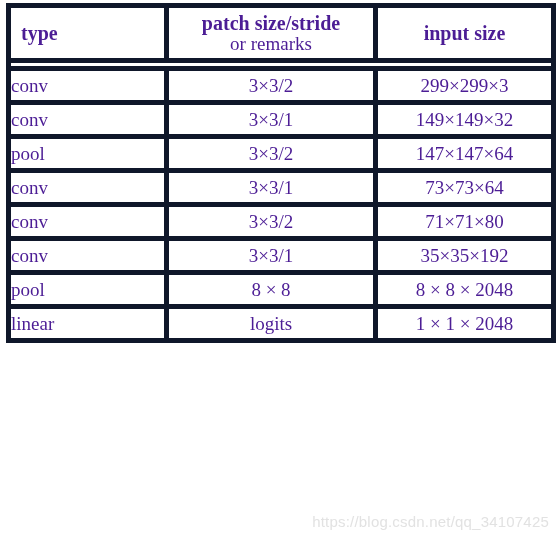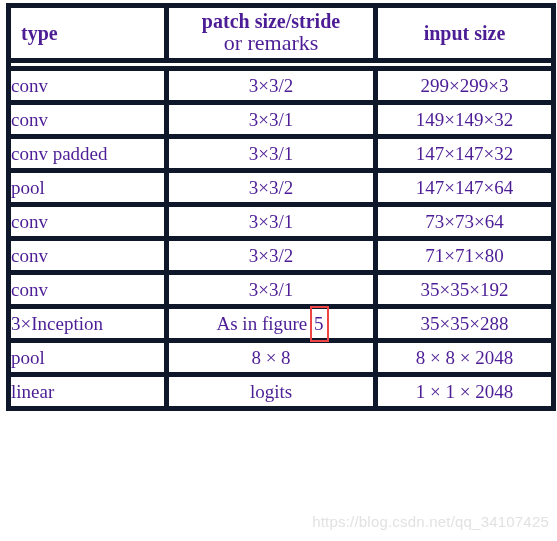--- a/index.html
+++ b/index.html
@@ -67,7 +67,7 @@
   .th-sub {
     display: block;
     font-weight: normal;
-    font-size: 22px;
+    font-size: 19px;
     margin-top: -1px;
   }
 

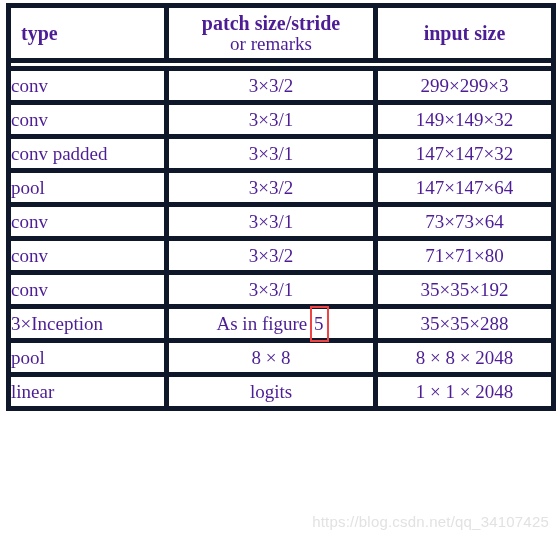--- a/index.html
+++ b/index.html
@@ -167,11 +167,6 @@
             <td class="cell-input">149×149×32</td>
           </tr>
           <tr>
-            <td class="cell-type">conv padded</td>
-            <td class="cell-patch">3×3/1</td>
-            <td class="cell-input">147×147×32</td>
-          </tr>
-          <tr>
             <td class="cell-type">pool</td>
             <td class="cell-patch">3×3/2</td>
             <td class="cell-input">147×147×64</td>

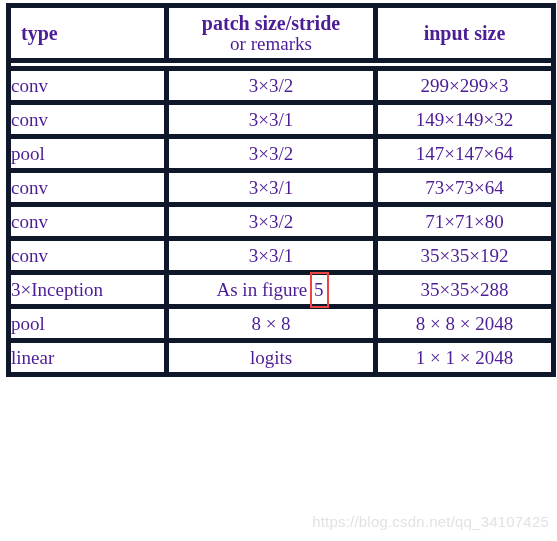--- a/index.html
+++ b/index.html
@@ -187,11 +187,6 @@
             <td class="cell-input">35×35×192</td>
           </tr>
           <tr>
-            <td class="cell-type">3×Inception</td>
-            <td class="cell-patch"><span class="fig-ref"><span>As in figure</span> <span class="fig-num"><span>5</span><span class="fig-box"></span></span></span></td>
-            <td class="cell-input">35×35×288</td>
-          </tr>
-          <tr>
             <td class="cell-type">pool</td>
             <td class="cell-patch">8 × 8</td>
             <td class="cell-input">8 × 8 × 2048</td>

